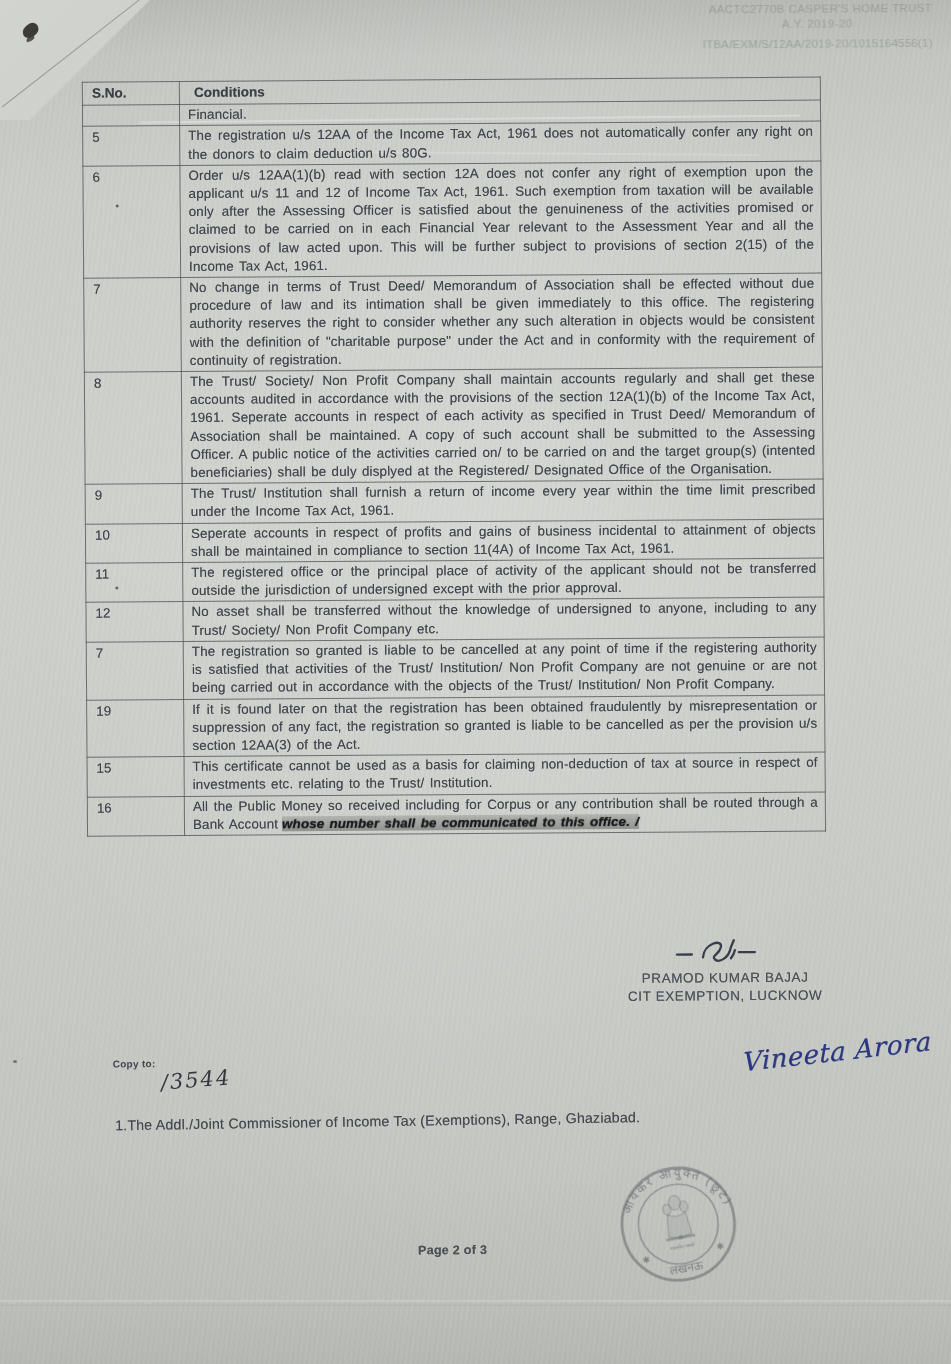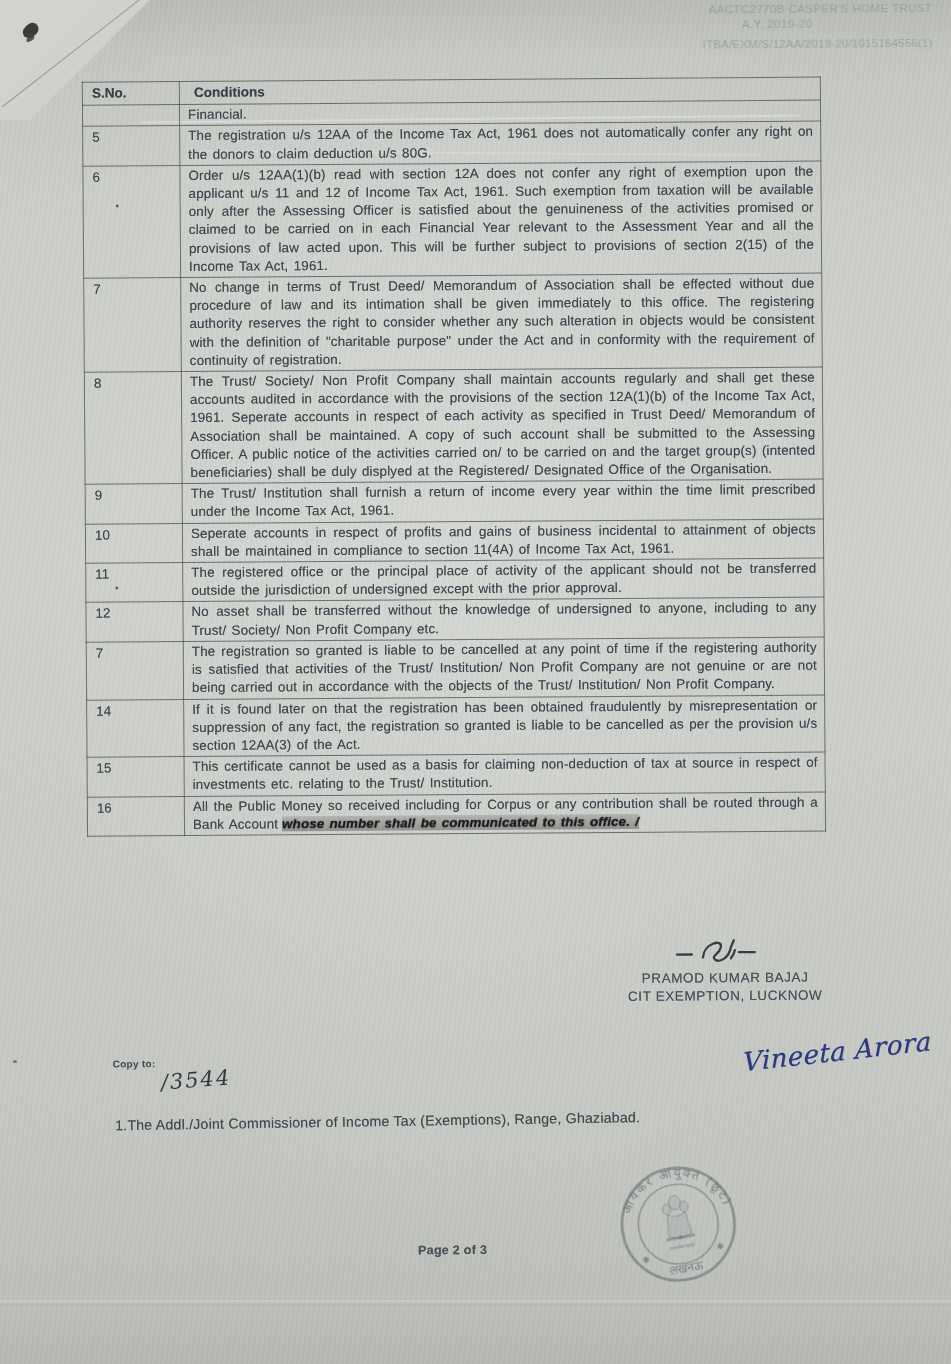--- a/index.html
+++ b/index.html
@@ -31,7 +31,7 @@
   .faint-header{position:absolute;top:4px;right:14px;text-align:right;
     color:rgba(125,136,132,0.55);font-size:11.5px;line-height:15px;letter-spacing:0.4px;
     filter:blur(0.3px);}
-  .faint-header .fh2{margin-right:120px;}
+  .faint-header .fh2{margin-right:80px;}
   .faint-header .fh3{margin-top:5px;letter-spacing:0.2px;}
 
   

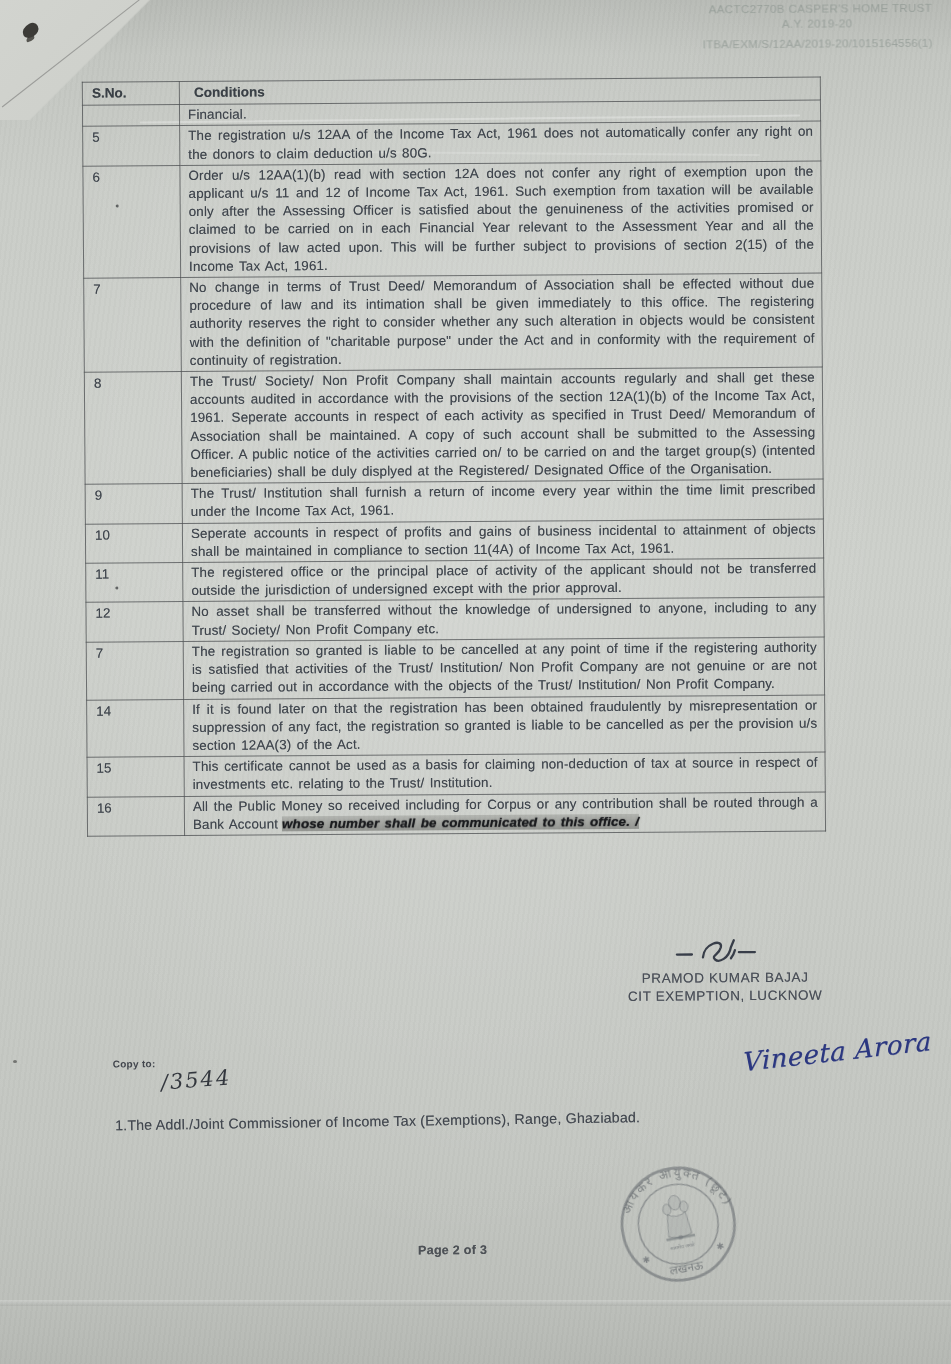--- a/index.html
+++ b/index.html
@@ -158,7 +158,7 @@
           </tr>
 
           <tr>
-            <td class="sno">14</td>
+            <td class="sno">19</td>
             <td class="cond"><span>If it is found later on that the registration has been obtained fraudulently by misrepresentation or suppression of any fact, the registration so granted is liable to be cancelled as per the provision u/s section 12AA(3) of the Act.</span></td>
           </tr>
 

